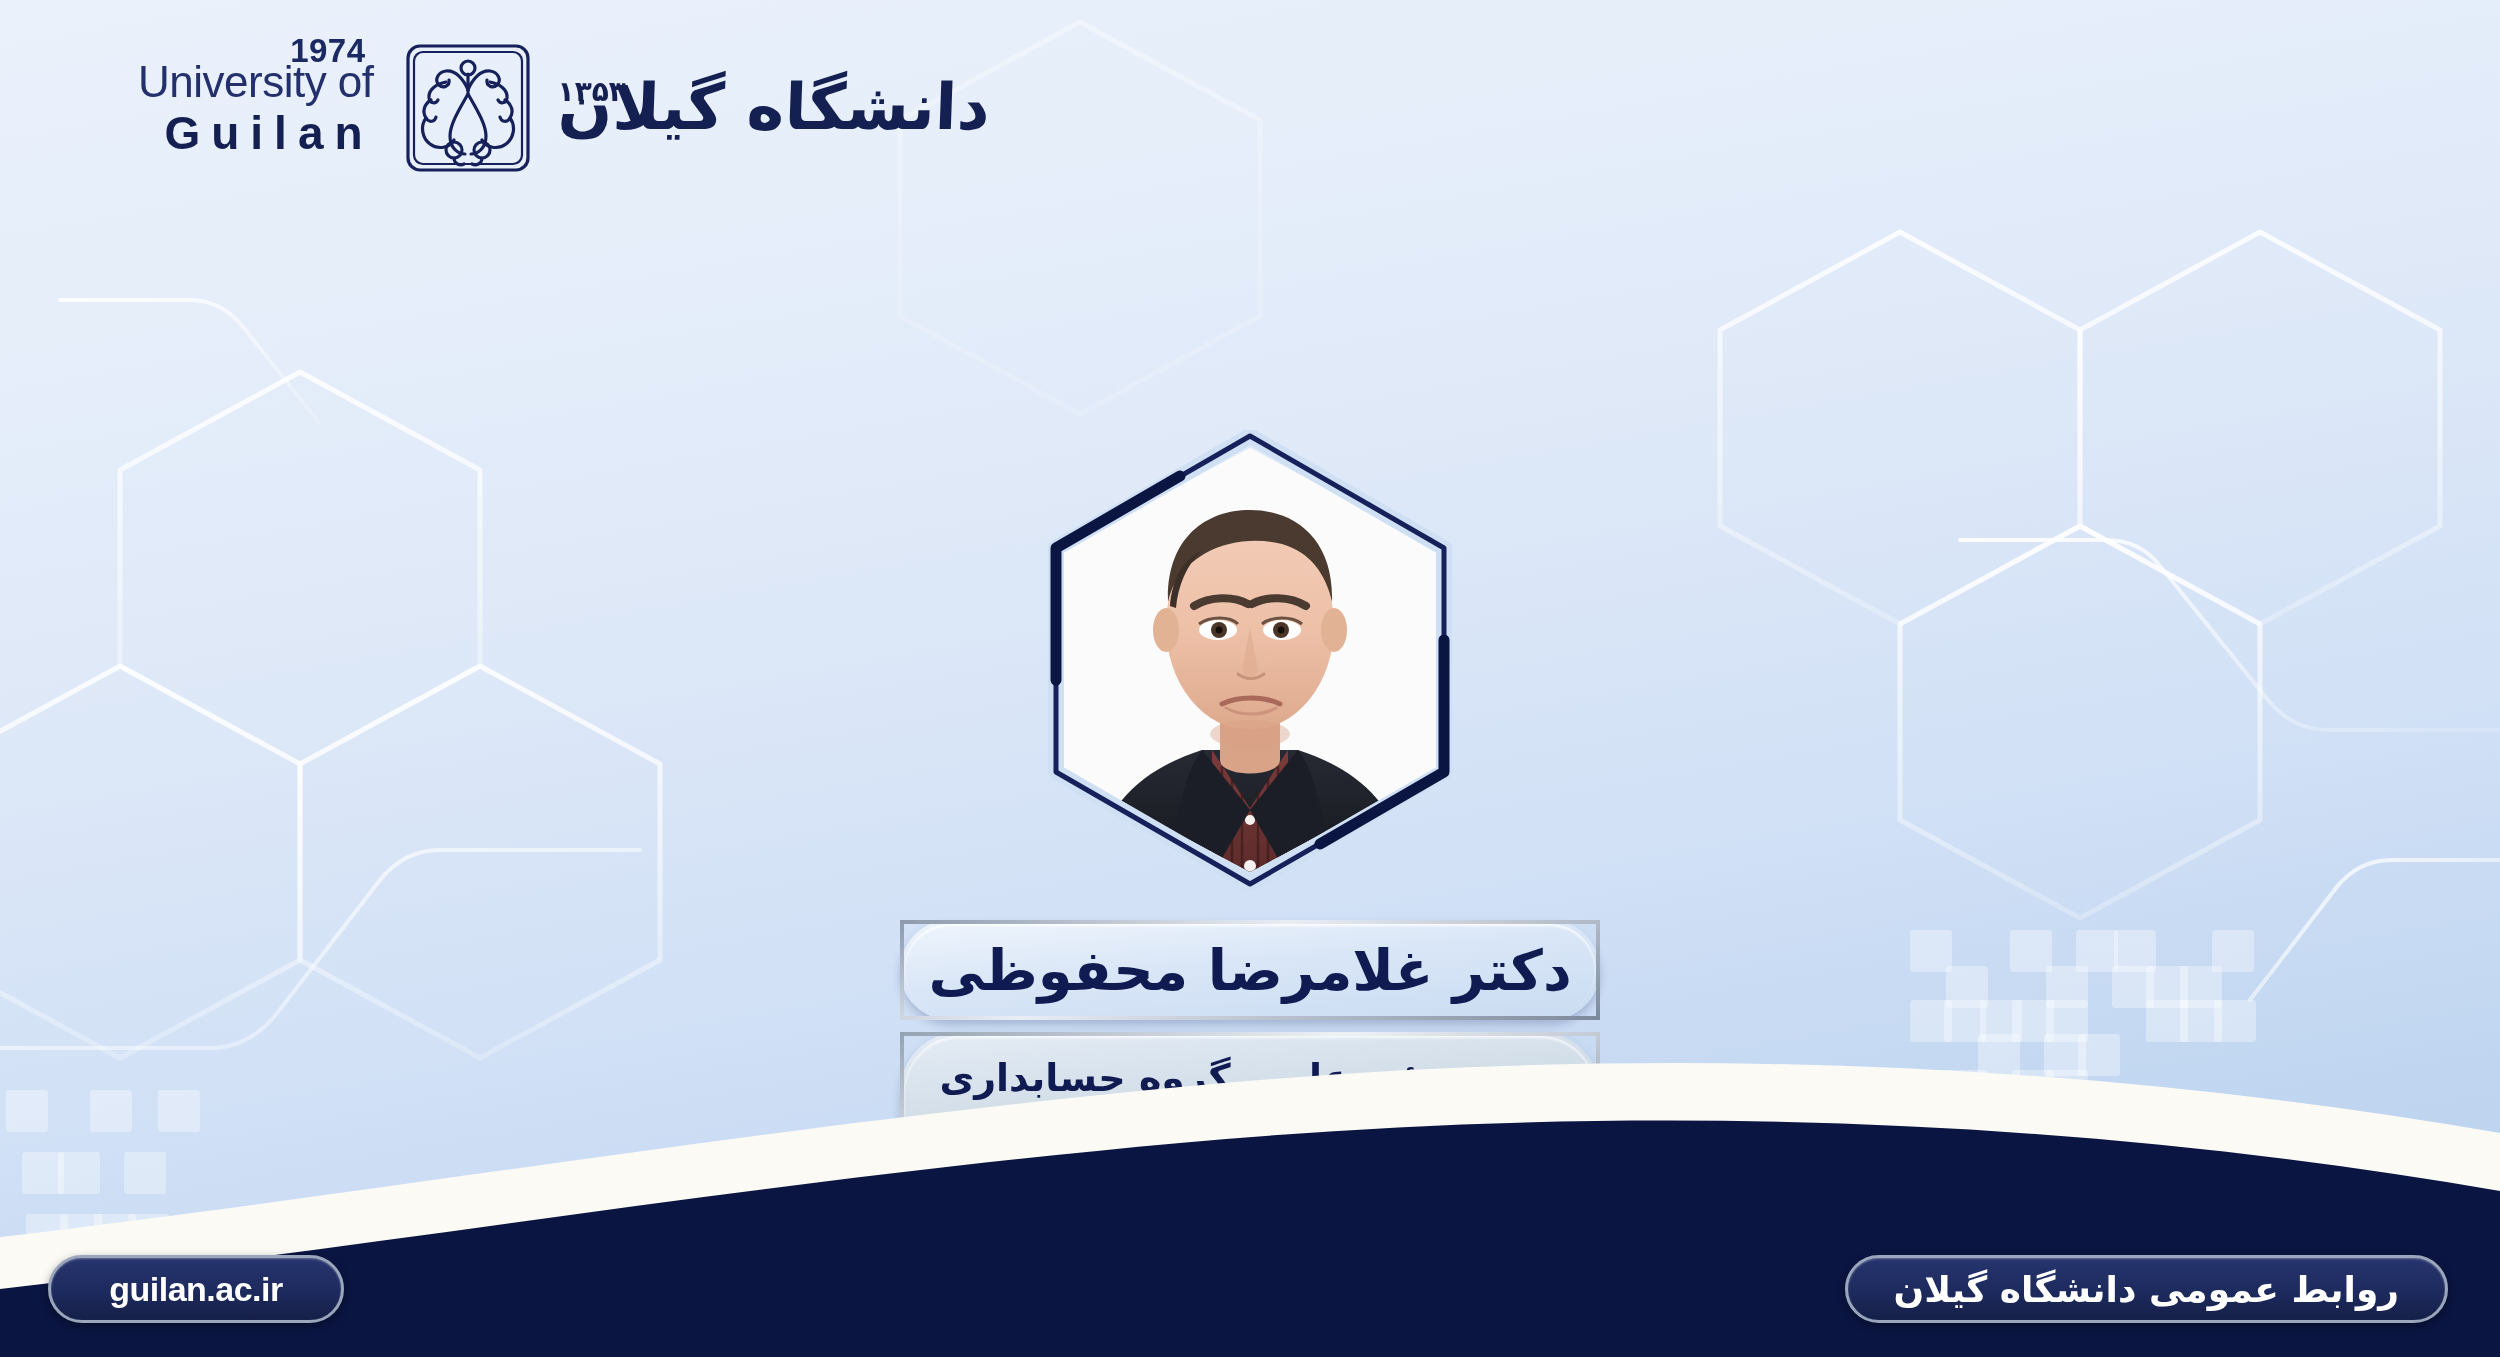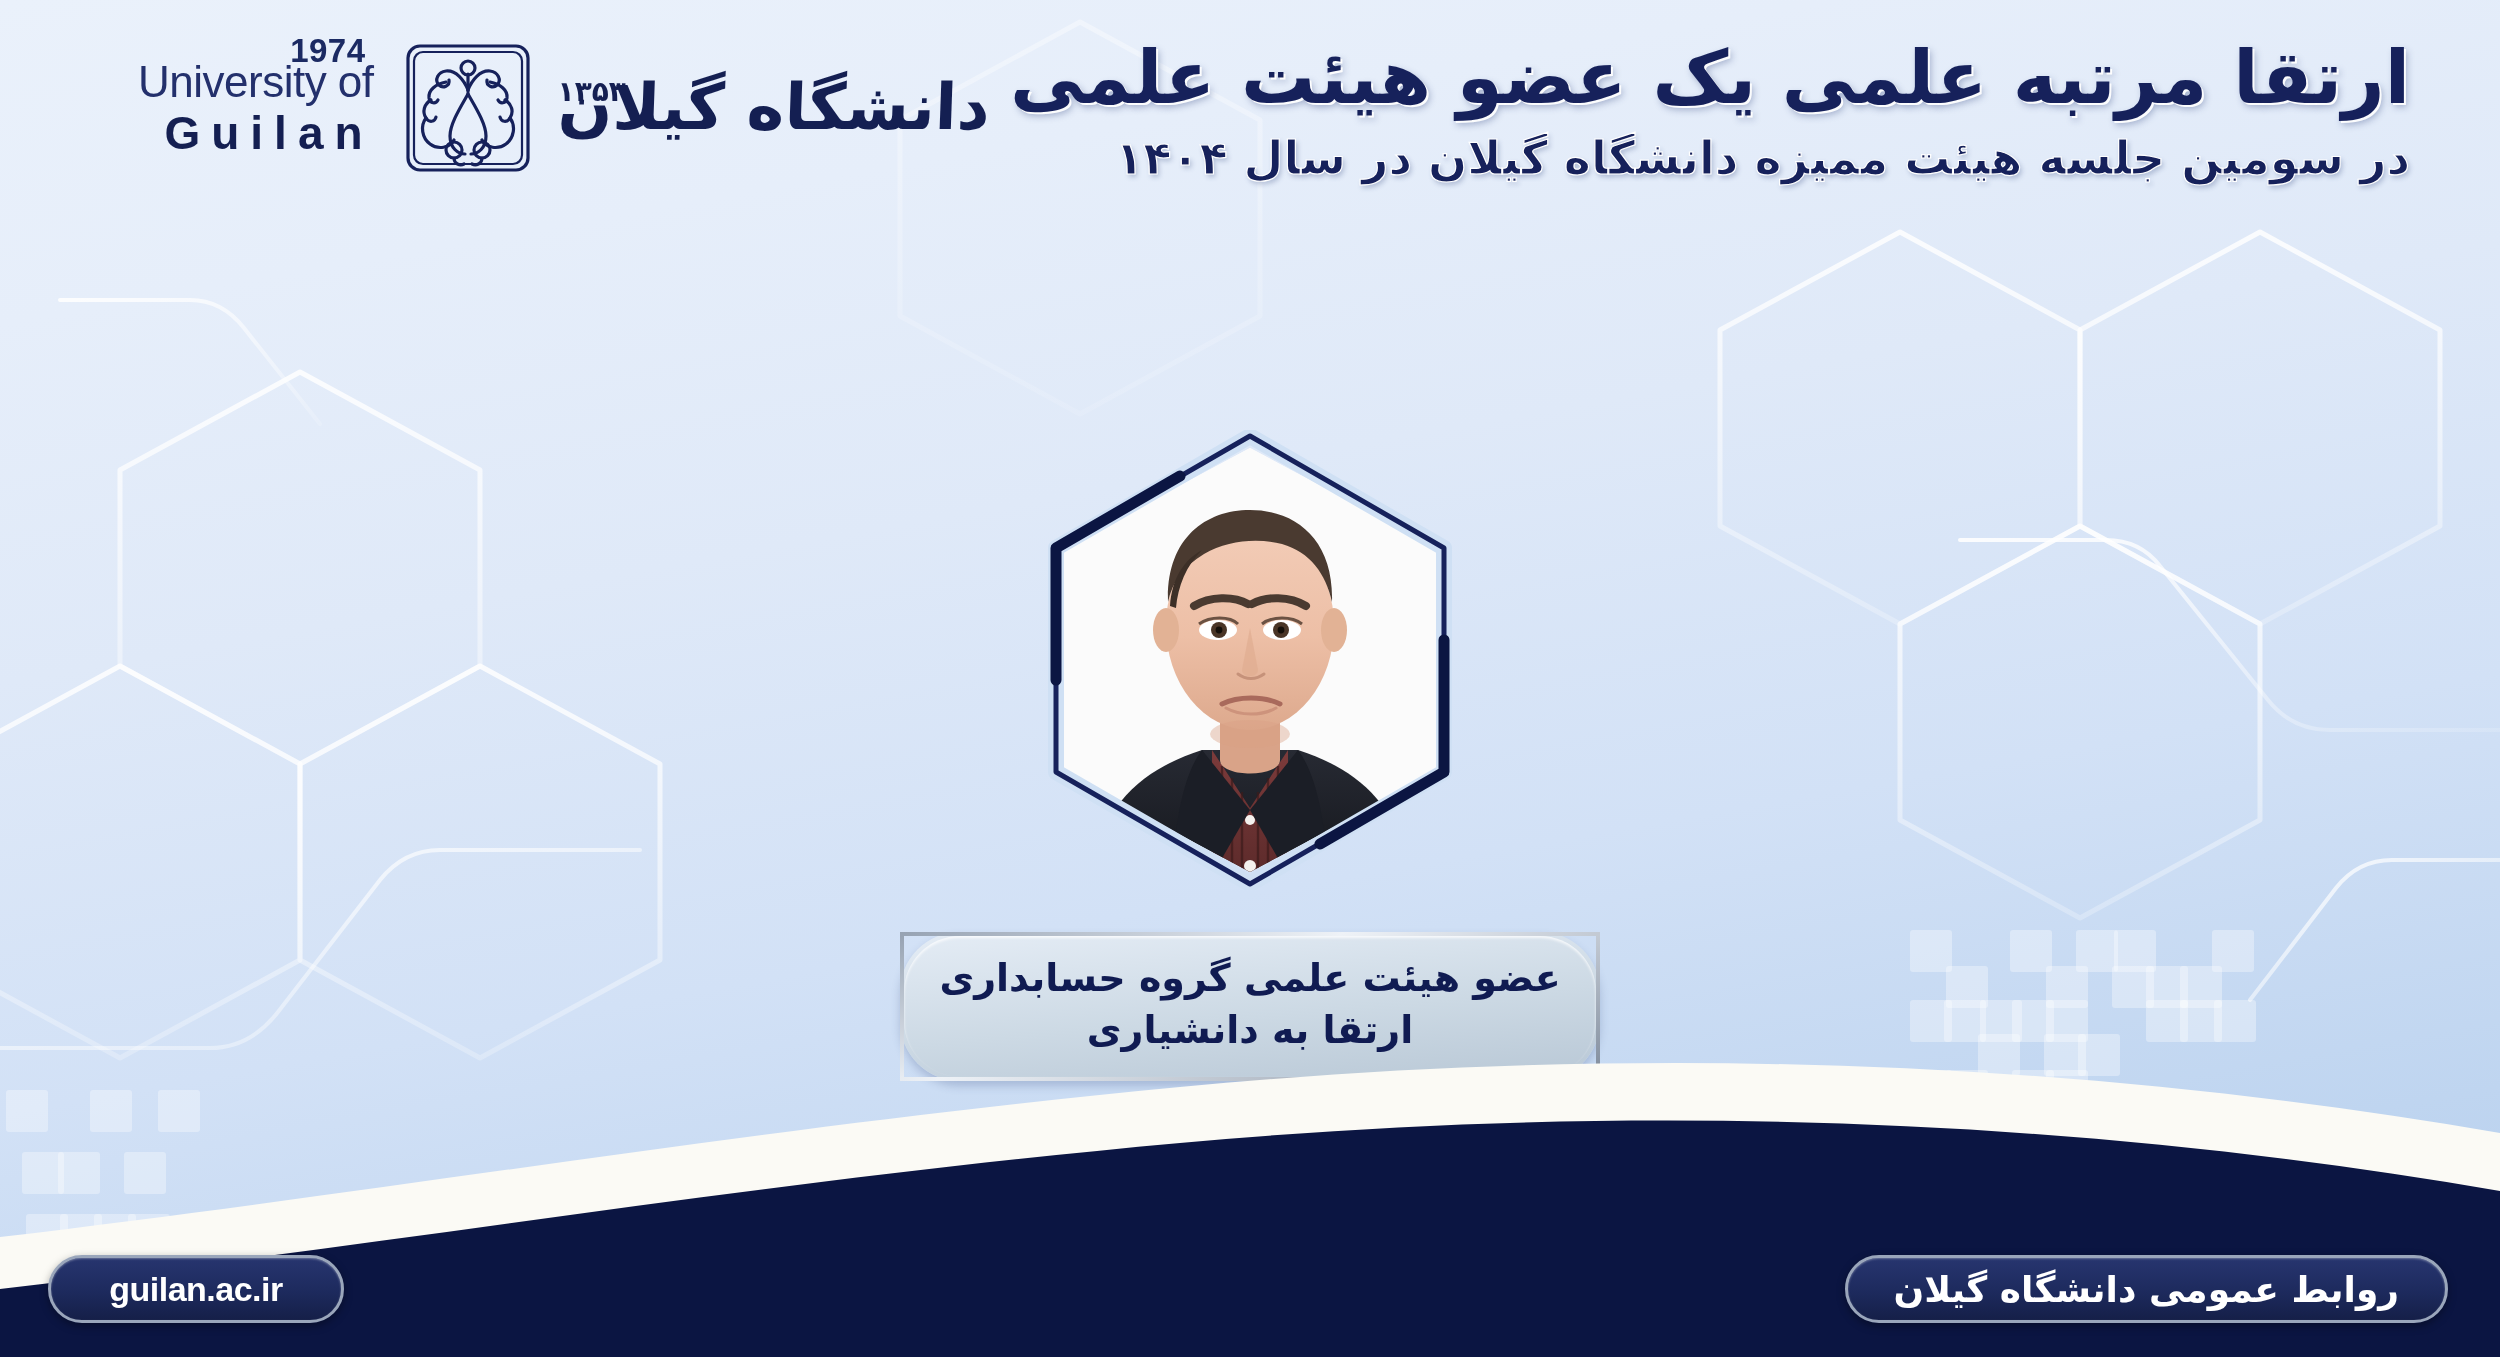--- a/index.html
+++ b/index.html
@@ -388,10 +388,6 @@
       </div>
     </div>
 
-    <div class="titles">
-      <div class="title-main">ارتقا مرتبه علمی یک عضو هیئت علمی</div>
-      <div class="title-sub">در سومین جلسه هیئت ممیزه دانشگاه گیلان در سال ۱۴۰۴</div>
-    </div>
   </div>
 
   <div class="portrait-wrap">

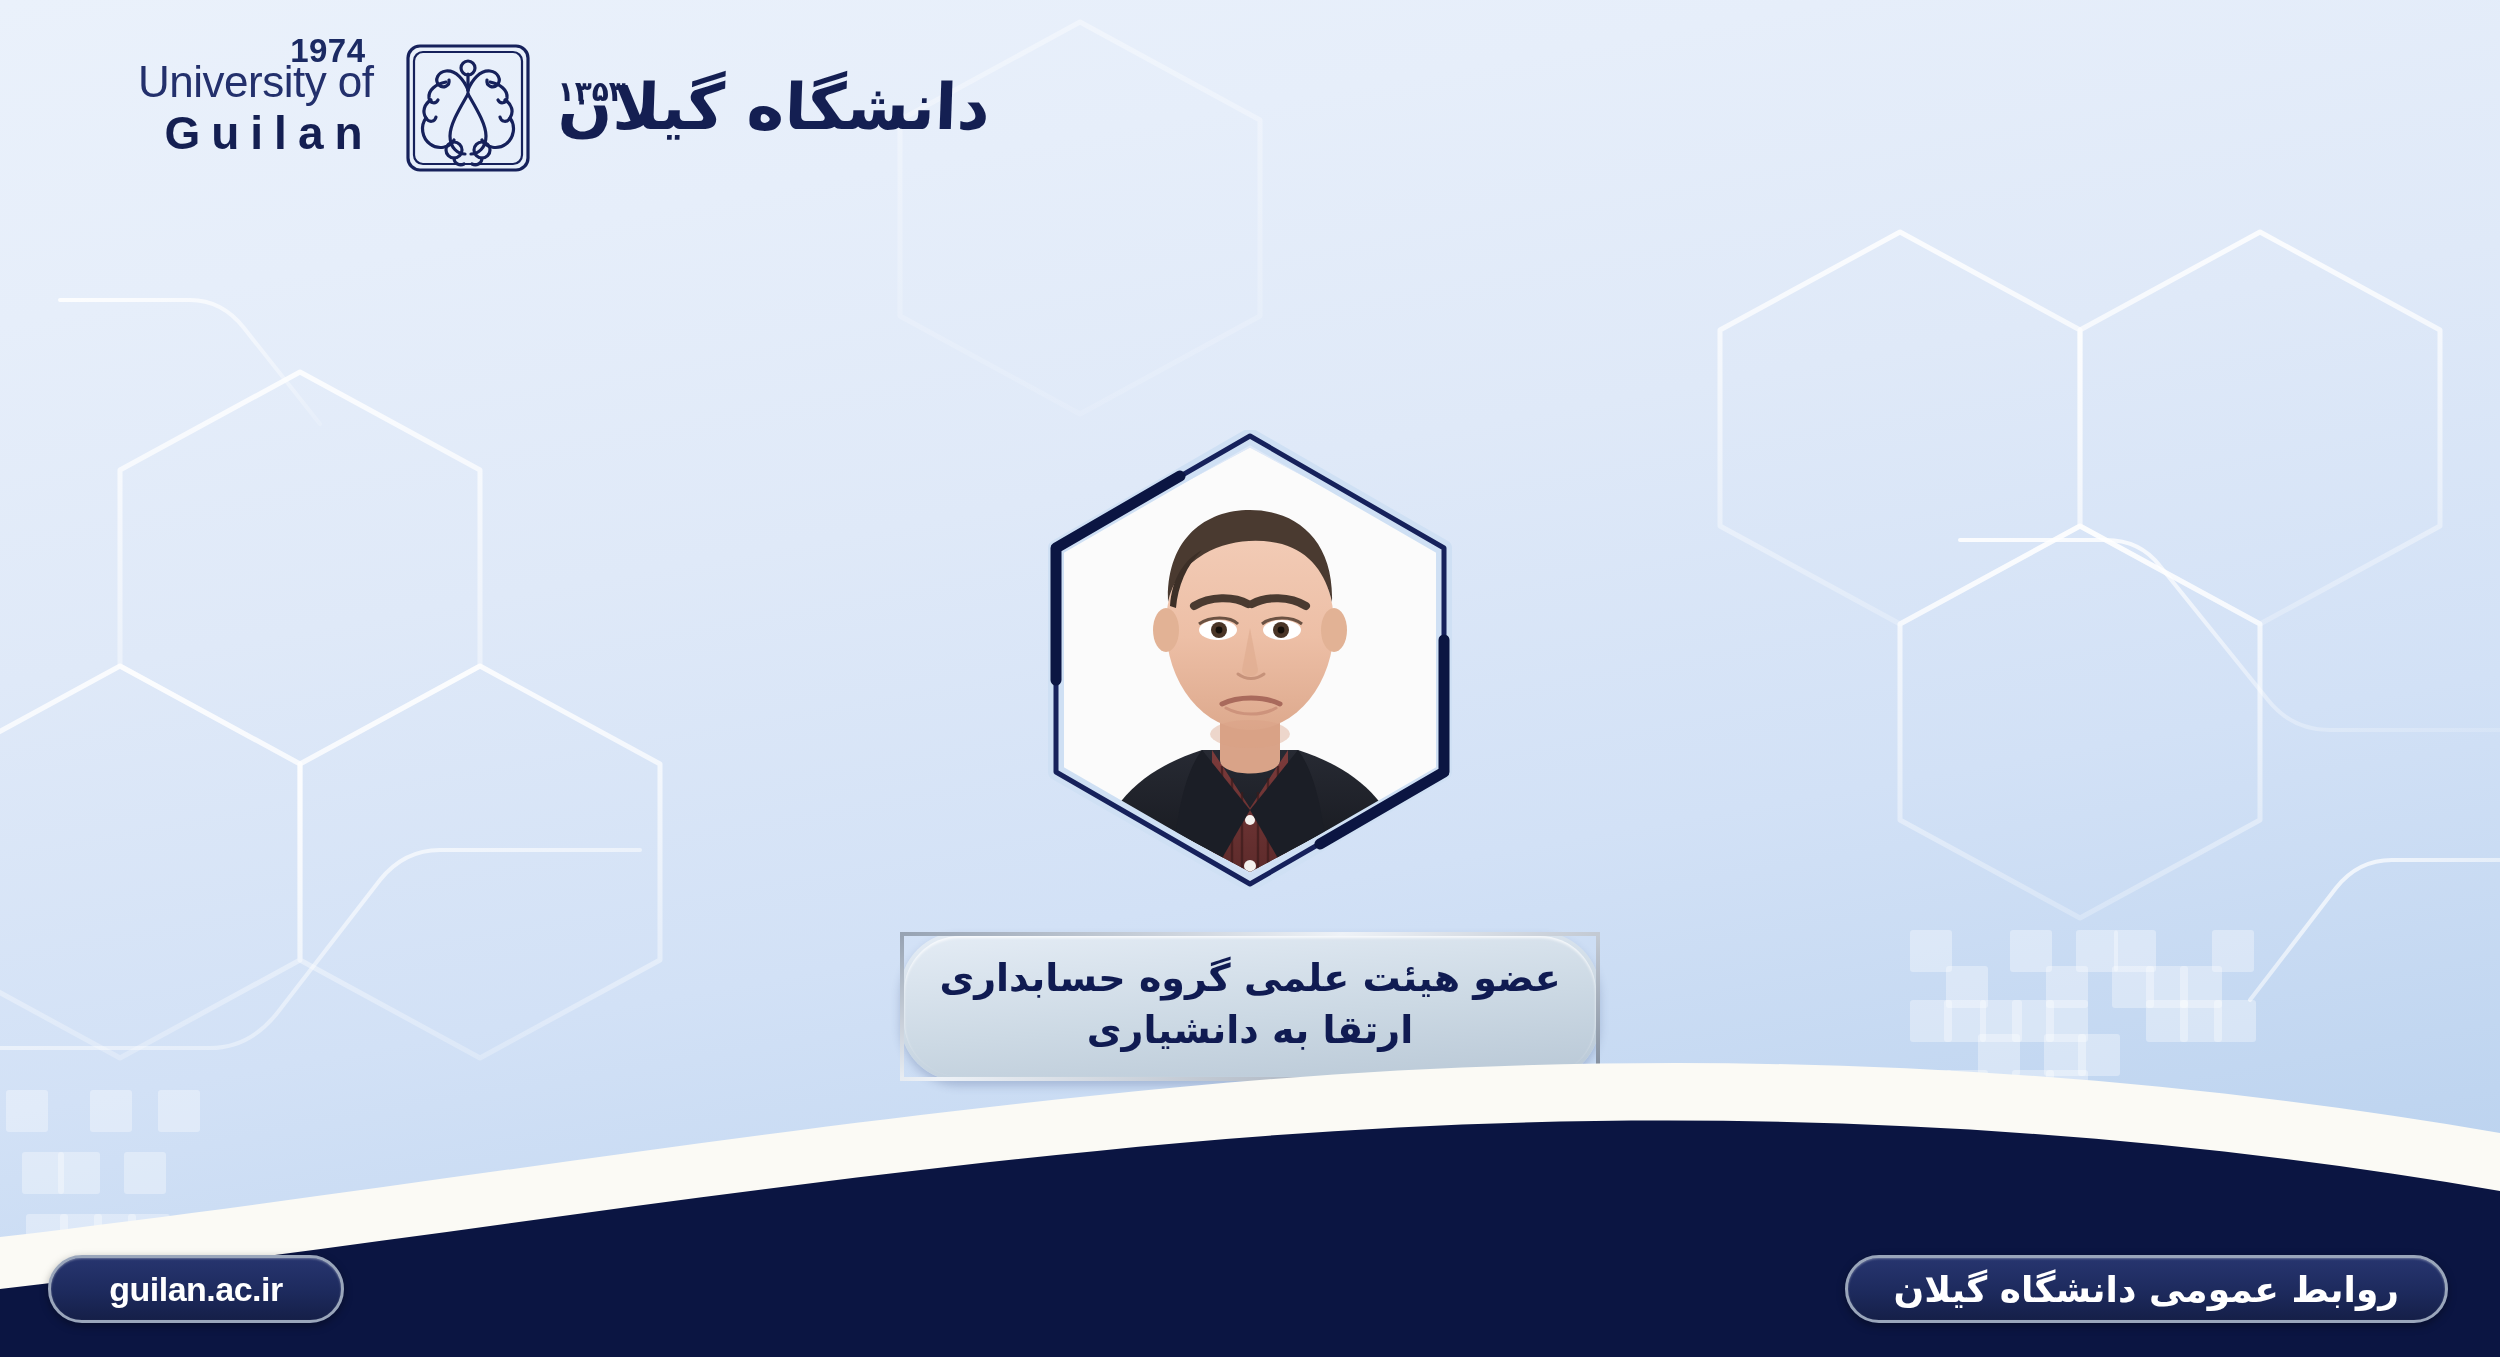--- a/index.html
+++ b/index.html
@@ -476,6 +476,9 @@
   </div>
 
   <div class="plates">
+    <div class="plate plate-name">
+      <span>دکتر غلامرضا محفوظی</span>
+    </div>
     <div class="plate plate-role">
       <div>عضو هیئت علمی گروه حسابداری</div>
       <div>ارتقا به دانشیاری</div>

